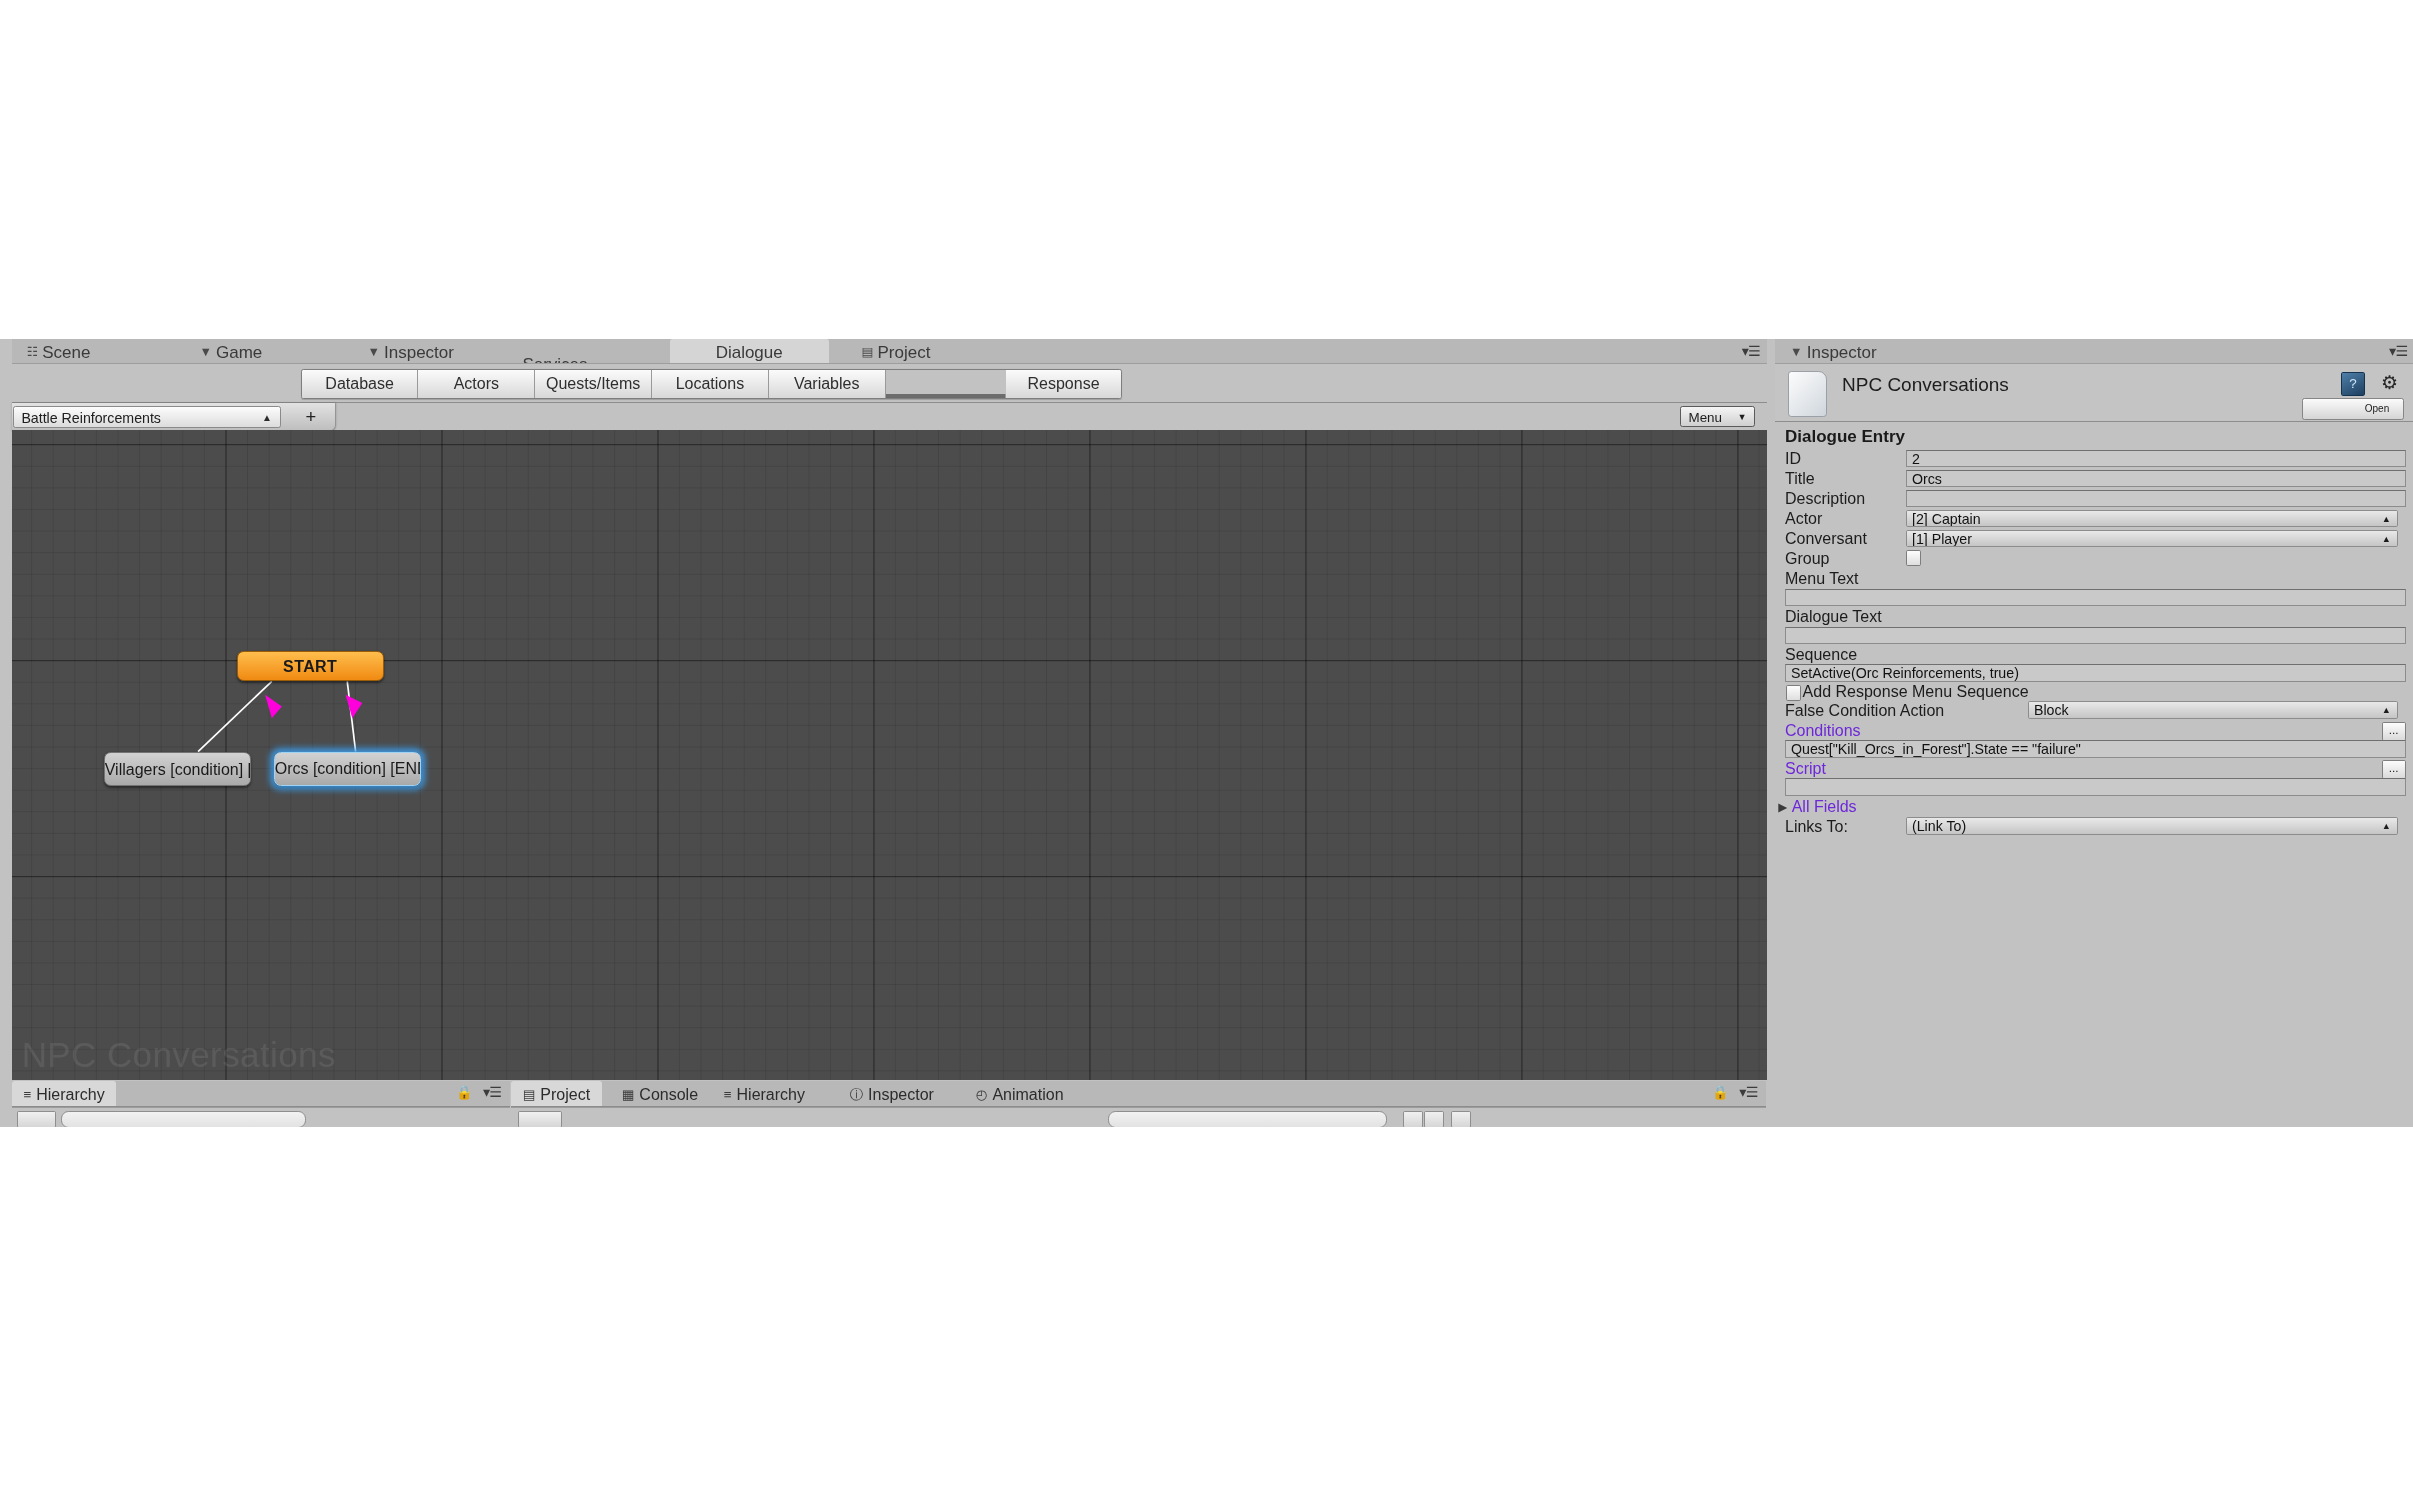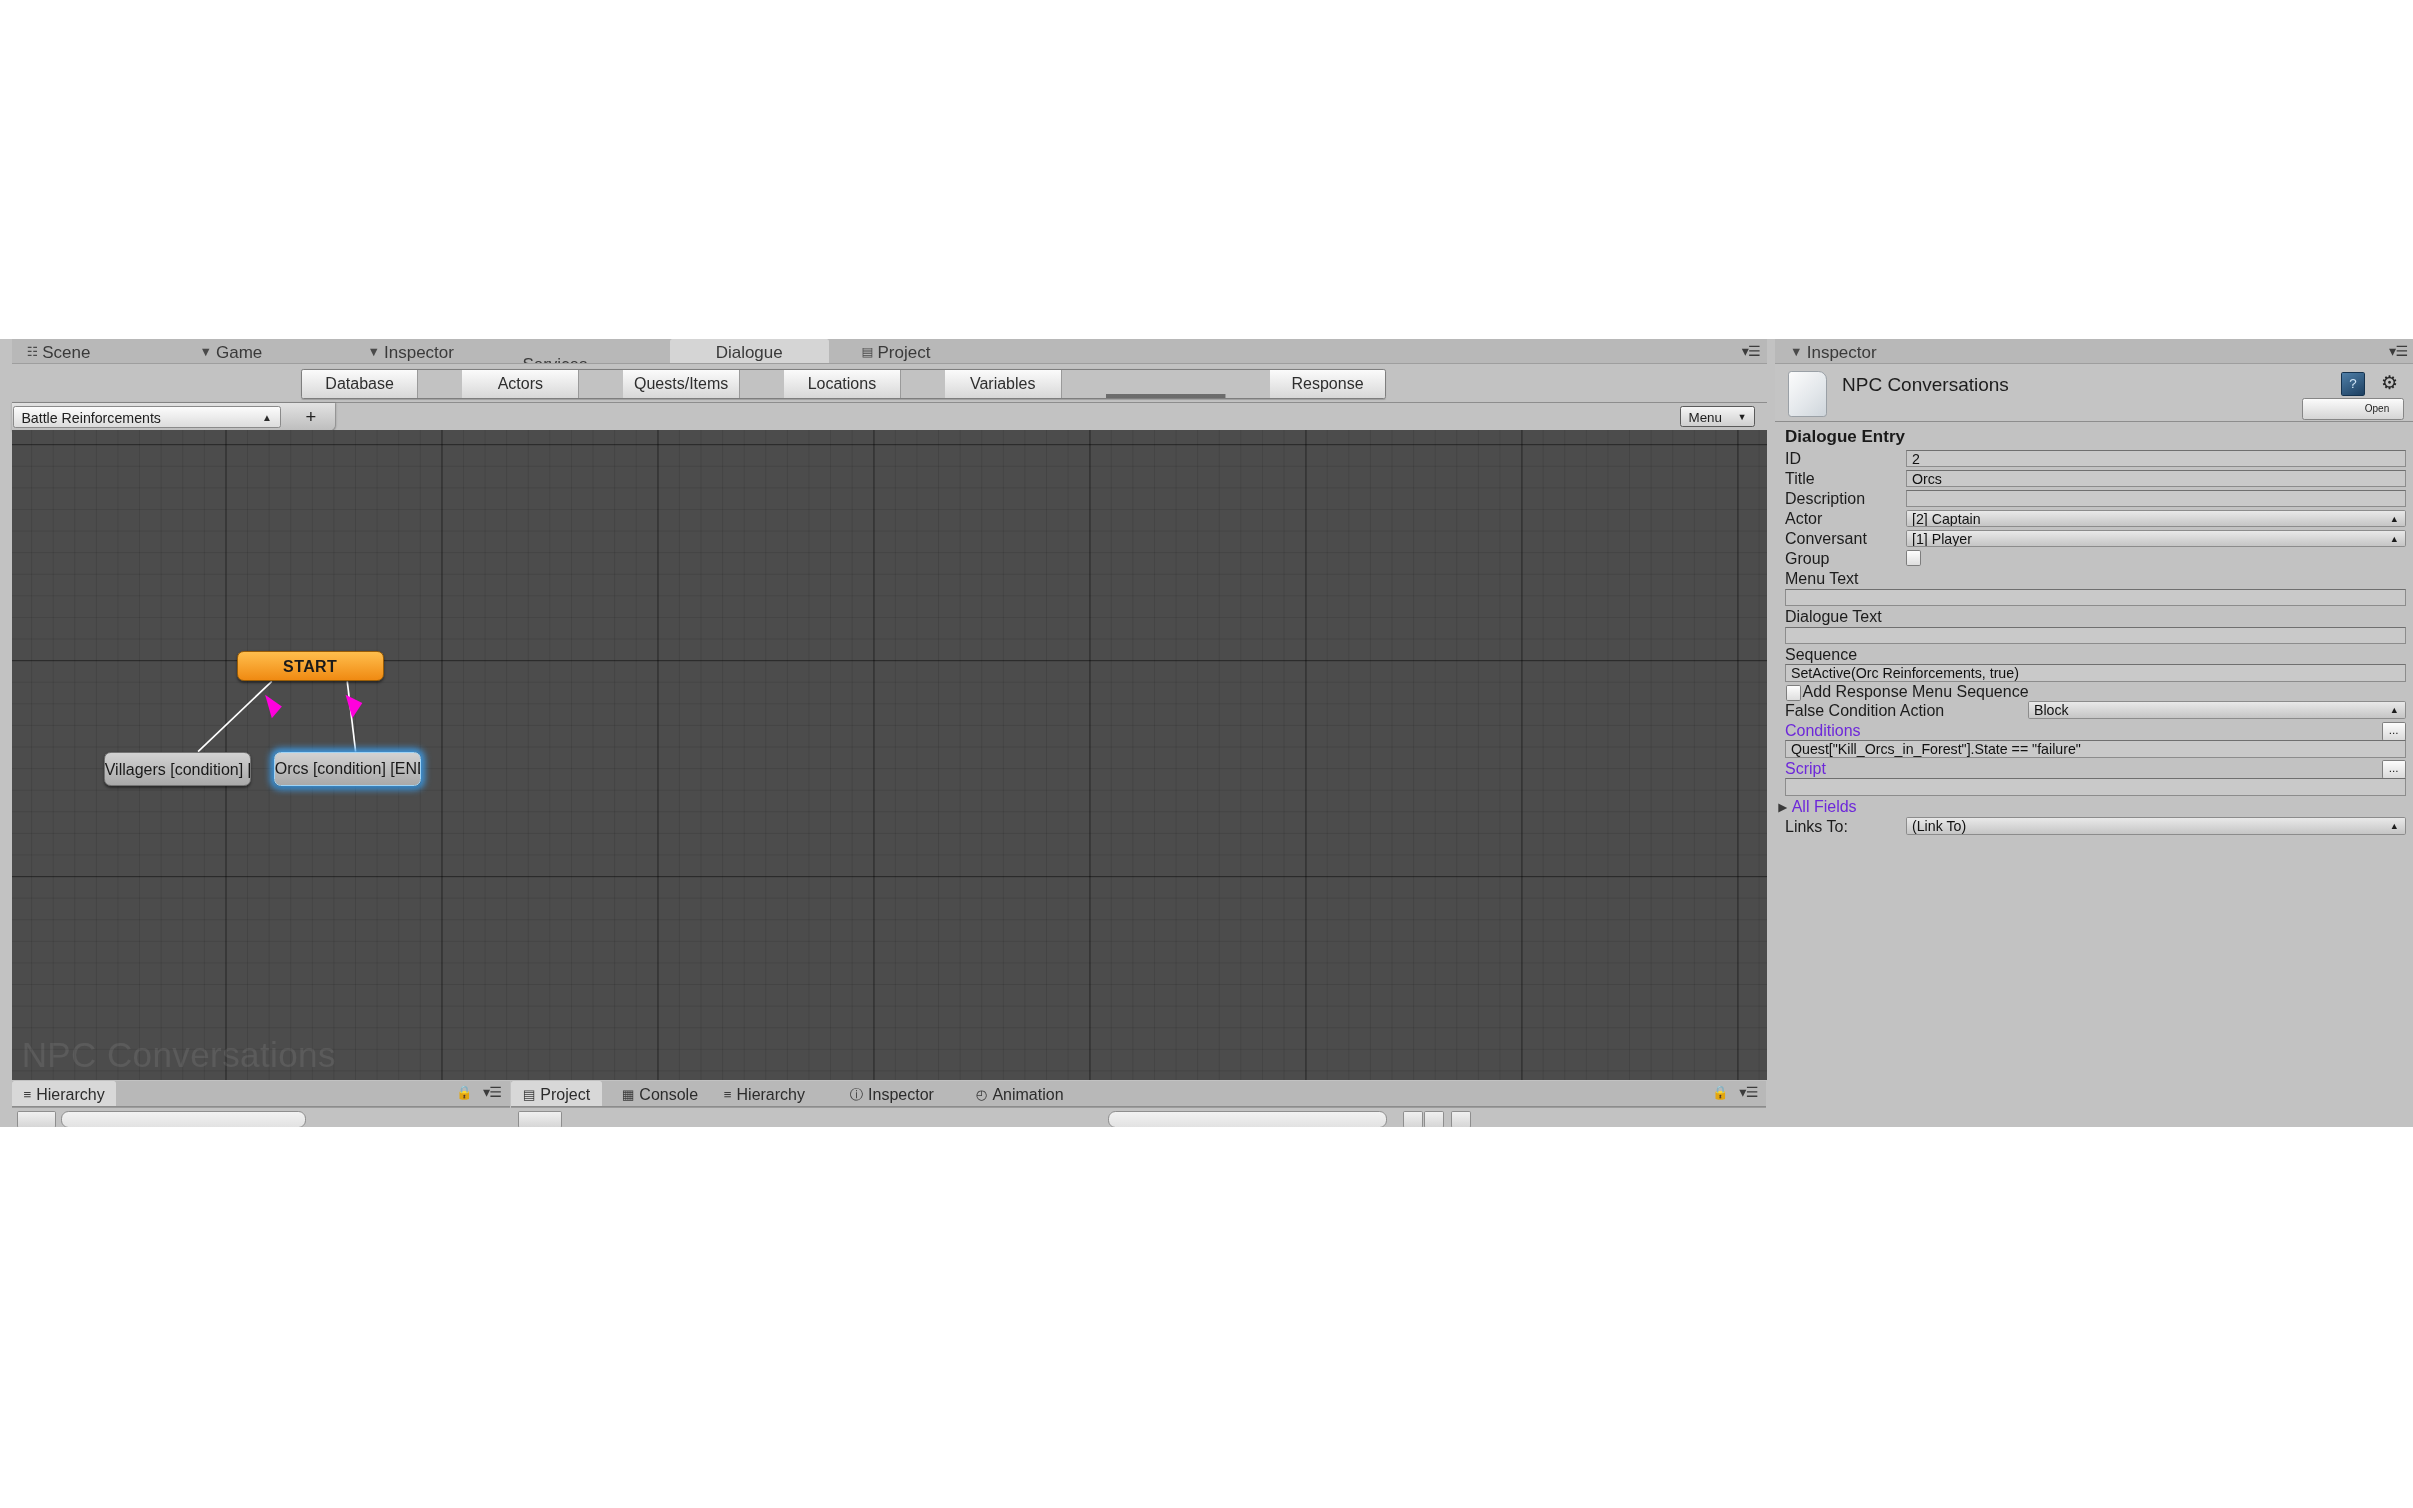--- a/index.html
+++ b/index.html
@@ -105,7 +105,6 @@
     border-radius: 2.5px;
     overflow: hidden;
     box-shadow: 0 0.8px 0.8px rgba(0,0,0,0.18);
-    gap: 44px;
   }
   .sectiontab {
     height: 28px;

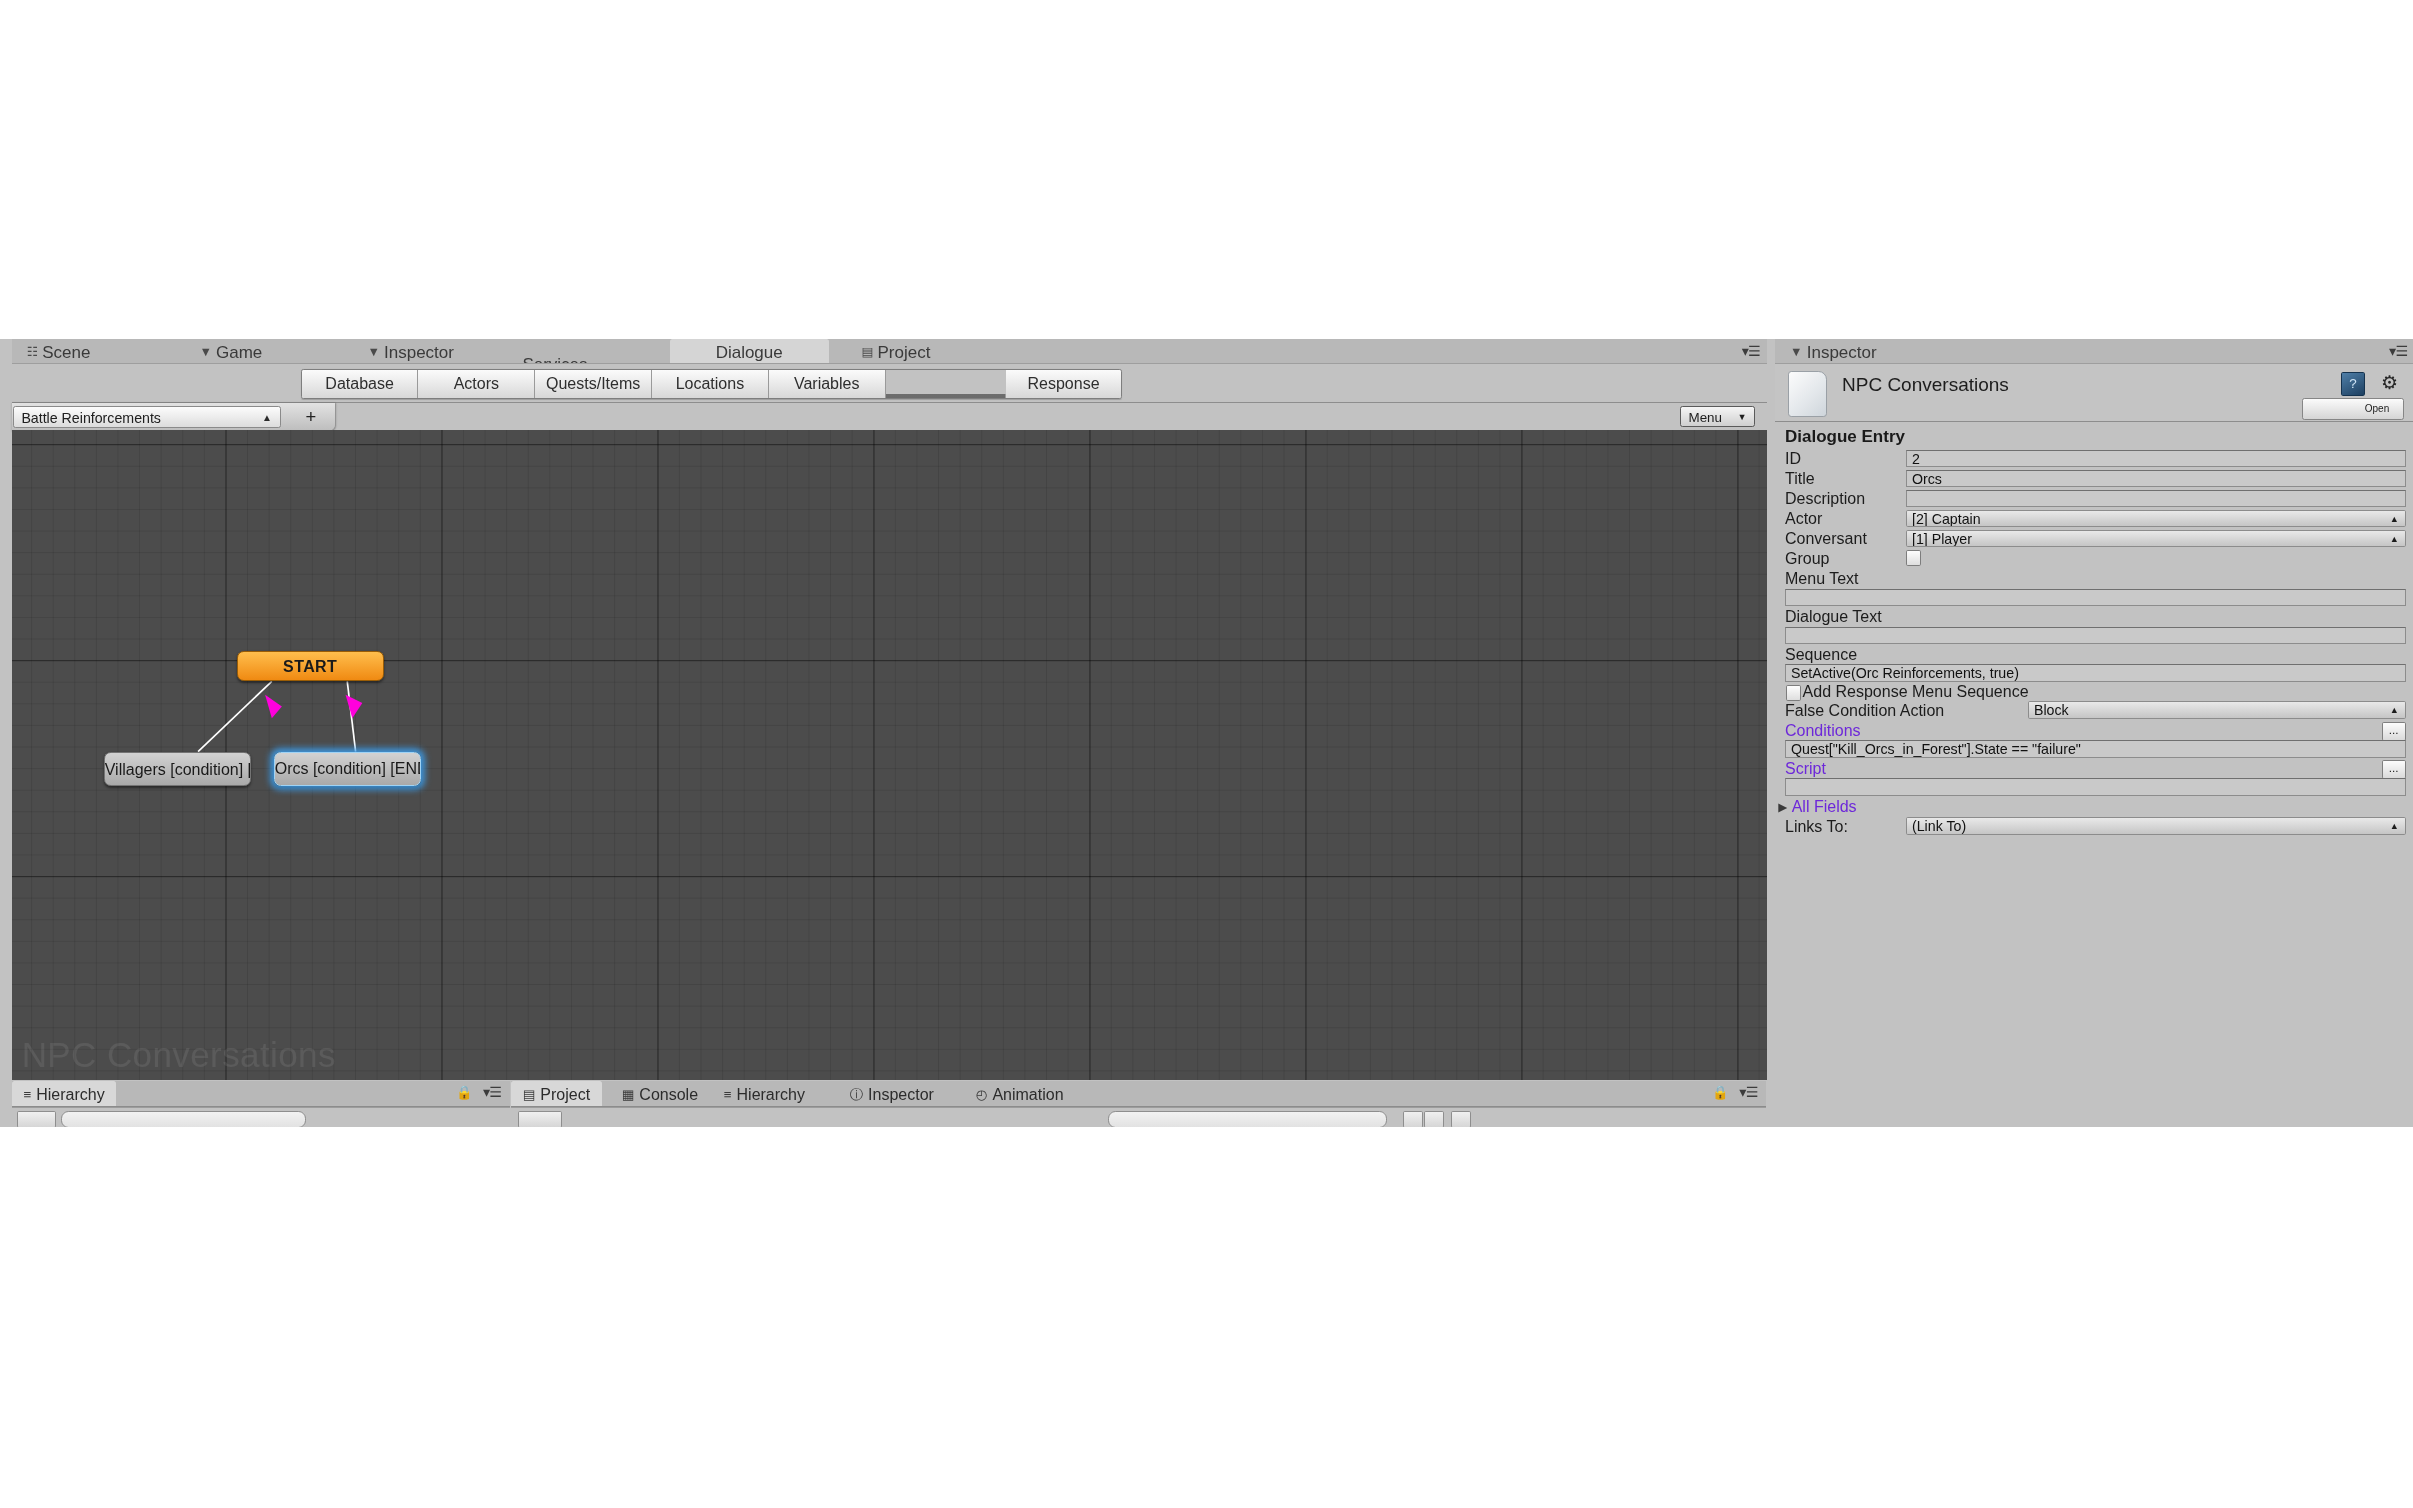--- a/index.html
+++ b/index.html
@@ -420,7 +420,7 @@
   .popup {
     position: absolute;
     left: 121px;
-    right: 0px;
+    right: 8px;
     top: -0.8px;
     height: 17.6px;
     background: linear-gradient(#e9e9e9, #c5c5c5);

